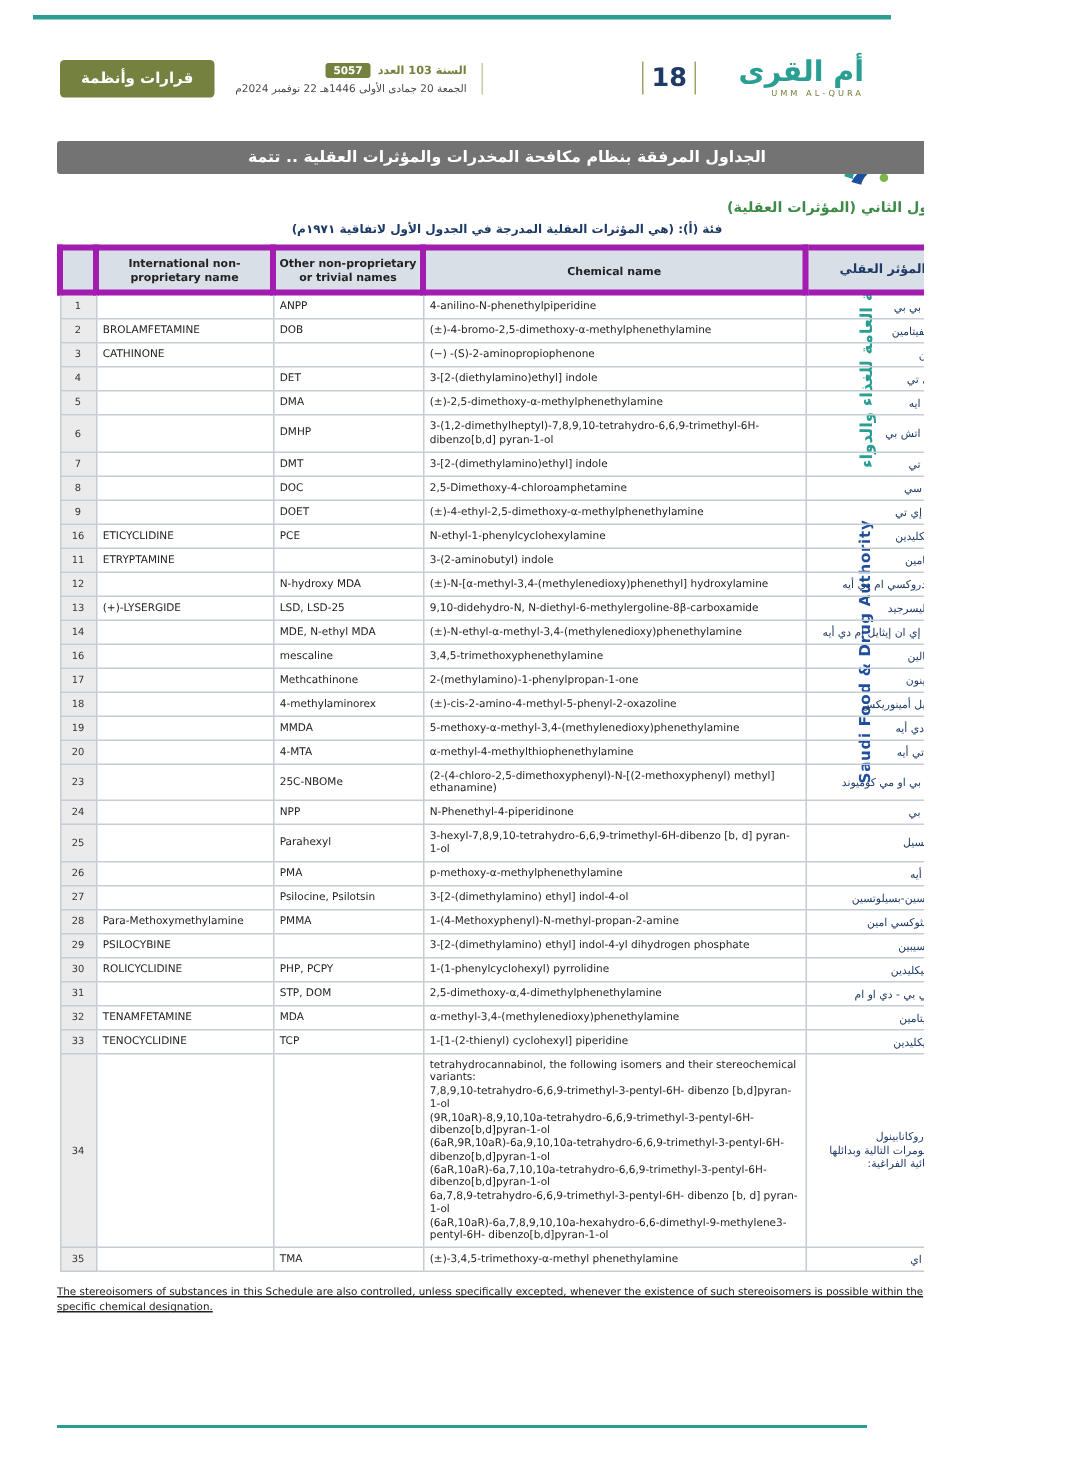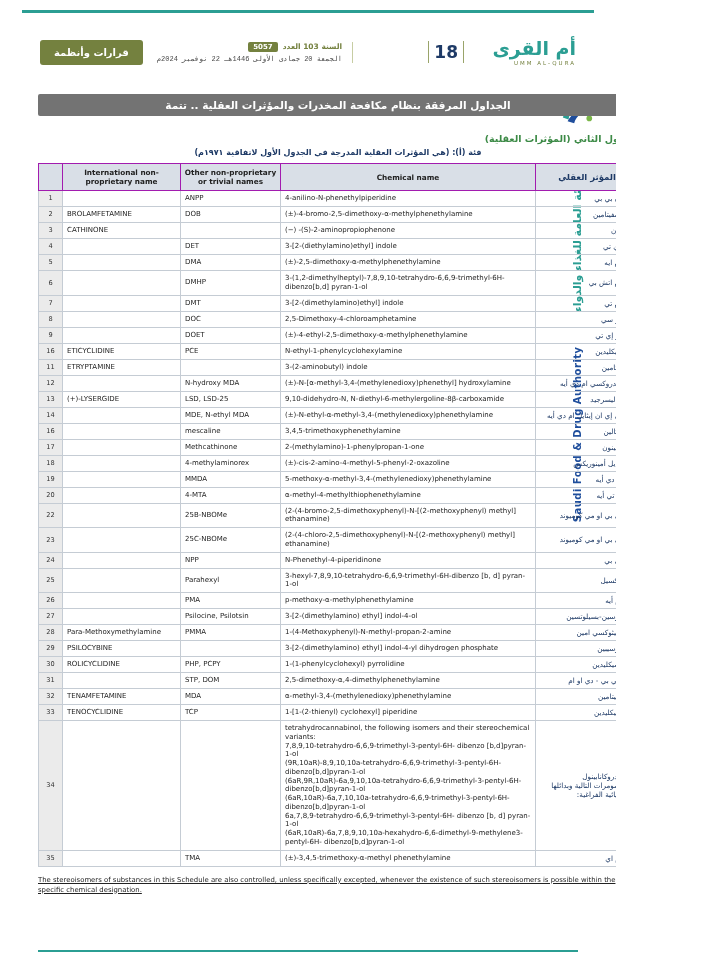--- a/index.html
+++ b/index.html
@@ -15,7 +15,7 @@
   .issue-info { margin-right: auto; margin-left: 14px; direction: rtl; text-align: right; padding-right: 10px; border-right: 1px solid #c7cda3; }
   .issue-line { display: flex; direction: rtl; align-items: center; gap: 5px; color: #74813f; font-weight: bold; font-size: 7.5px; }
   .issue-num { background: #74813f; color: #fff; padding: 1px 5px; border-radius: 2px; font-size: 7px; }
-  .date-line { color: #4a4a4a; font-size: 7px; margin-top: 3px; white-space: nowrap; font-family: Liberation Mono, monospace; }
+  .date-line { color: #4a4a4a; font-size: 7px; margin-top: 3px; white-space: nowrap; }
   .pageno-wrap { display: flex; align-items: center; gap: 5px; margin-left: 12px; margin-right: 12px; }
   .pageno-wrap .bar { width: 1px; height: 22px; background: #9aa46a; display: inline-block; }
   .pageno-wrap .pn { font-size: 17px; font-weight: bold; color: #1e3a66; }

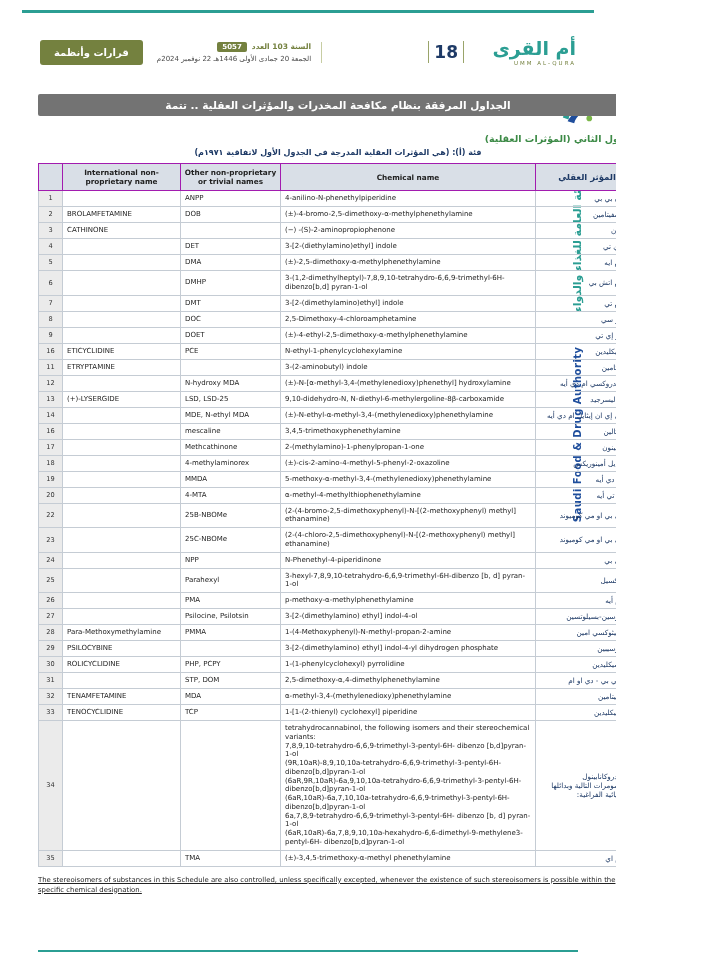--- a/index.html
+++ b/index.html
@@ -37,7 +37,7 @@
 
   table { width: 100%; border-collapse: collapse; table-layout: fixed; }
   col.c-num { width: 24px; } col.c-inn { width: 118px; } col.c-other { width: 100px; } col.c-chem { width: 255px; } col.c-ar { width: 103px; }
-  th { background: #d9dfe7; border: 1px solid #a21caf; font-size: 7.3px; font-weight: bold; color: #222; padding: 4px 2px; text-align: center; vertical-align: middle; }
+  th { background: #d9dfe7; border: 4px solid #a21caf; font-size: 7.3px; font-weight: bold; color: #222; padding: 4px 2px; text-align: center; vertical-align: middle; }
   th.ar-h { font-size: 8.5px; color: #1e3a66; direction: rtl; }
   td { border: 1px solid #c5ccd4; font-size: 7px; color: #222; padding: 3px 4px; vertical-align: middle; line-height: 1.25; word-wrap: break-word; }
   td.num { background: #ebebeb; text-align: center; color: #333; font-size: 6.6px; padding: 3px 1px; }

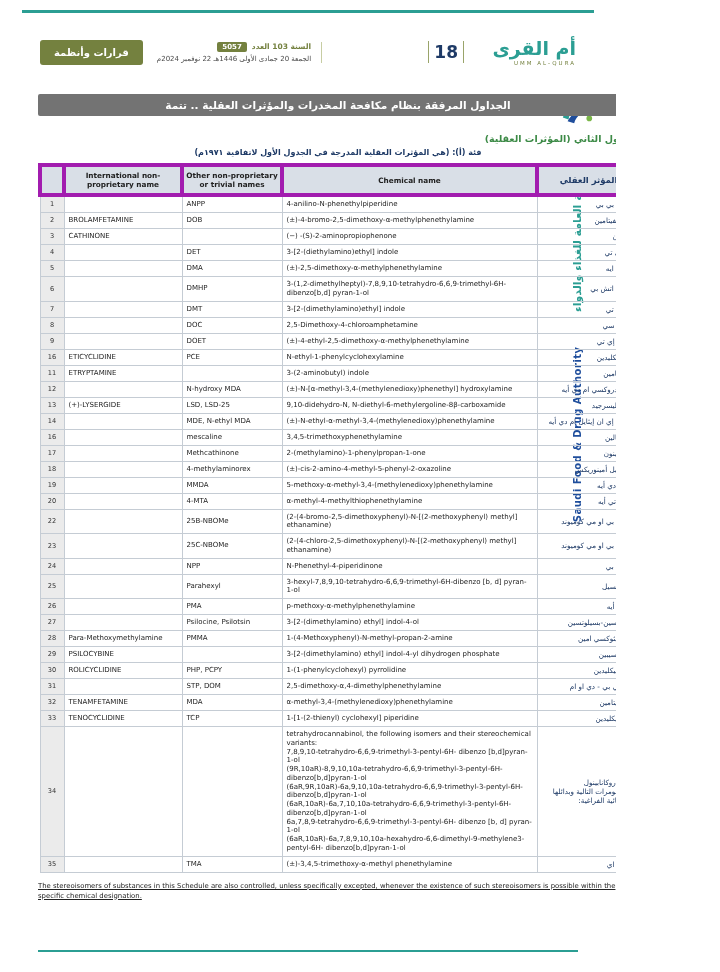--- a/index.html
+++ b/index.html
@@ -244,13 +244,6 @@
             <td class="ar">٤- ام تي أيه</td>
           </tr>
           <tr>
-            <td class="num">22</td>
-            <td class="inn"></td>
-            <td class="other">25B-NBOMe</td>
-            <td class="chem">(2-(4-bromo-2,5-dimethoxyphenyl)-N-[(2-methoxyphenyl) methyl] ethanamine)</td>
-            <td class="ar">ان اي بي او مي كوميوند</td>
-          </tr>
-          <tr>
             <td class="num">23</td>
             <td class="inn"></td>
             <td class="other">25C-NBOMe</td>

